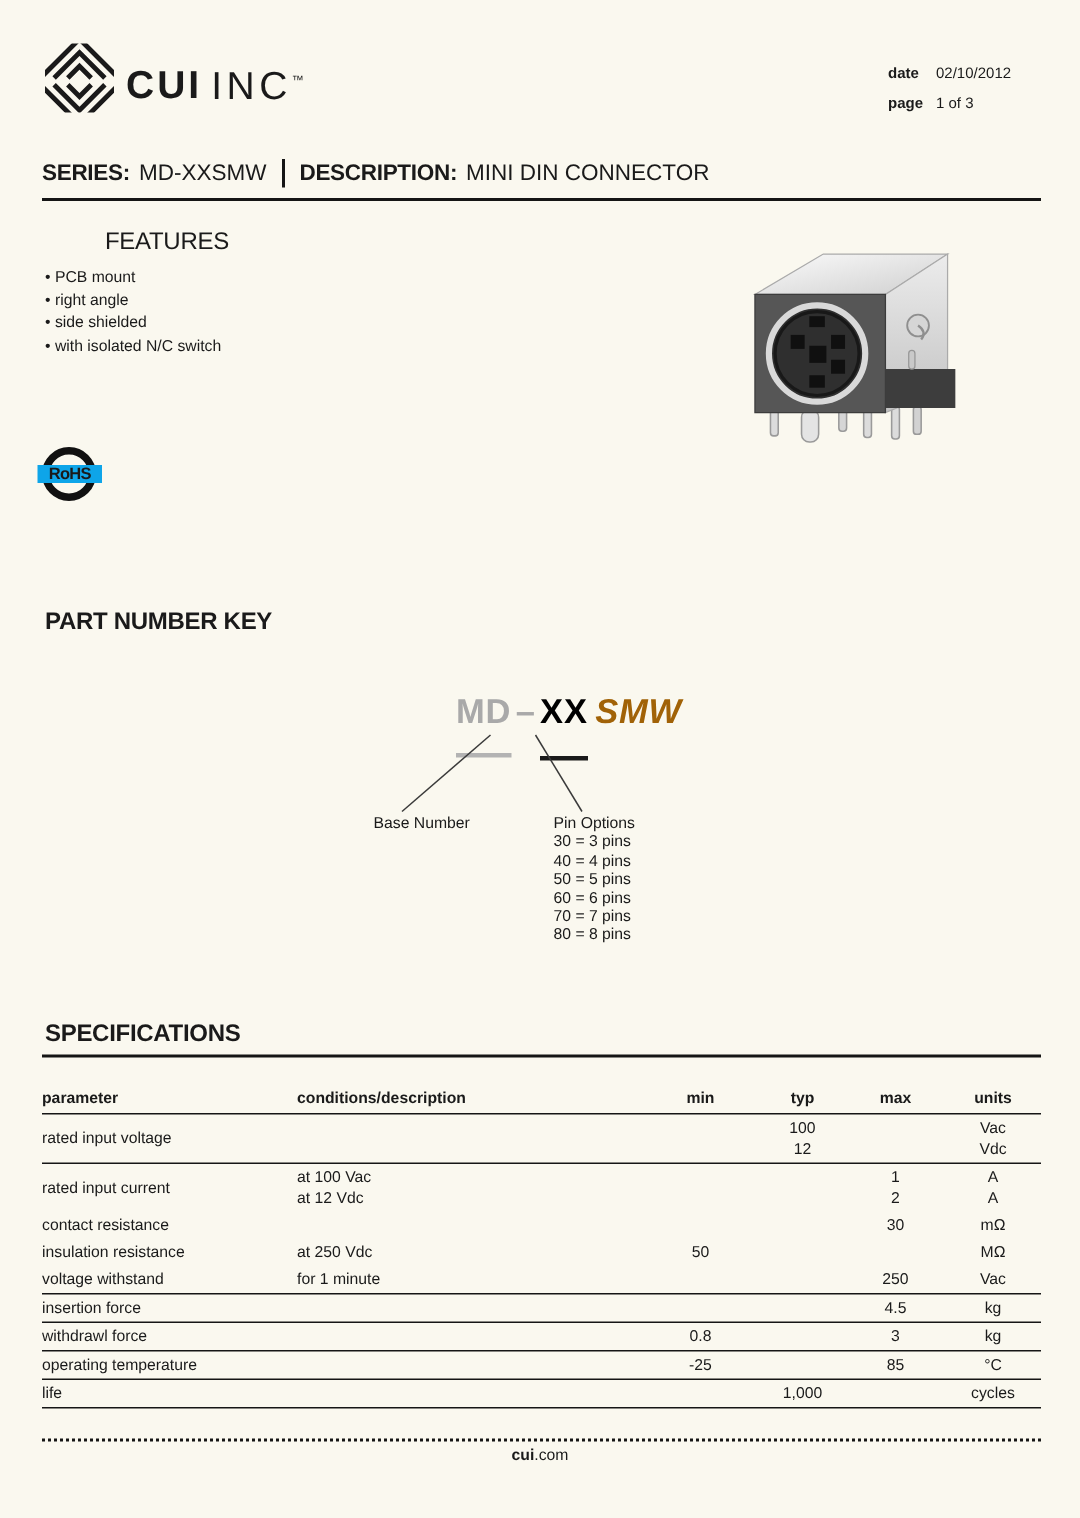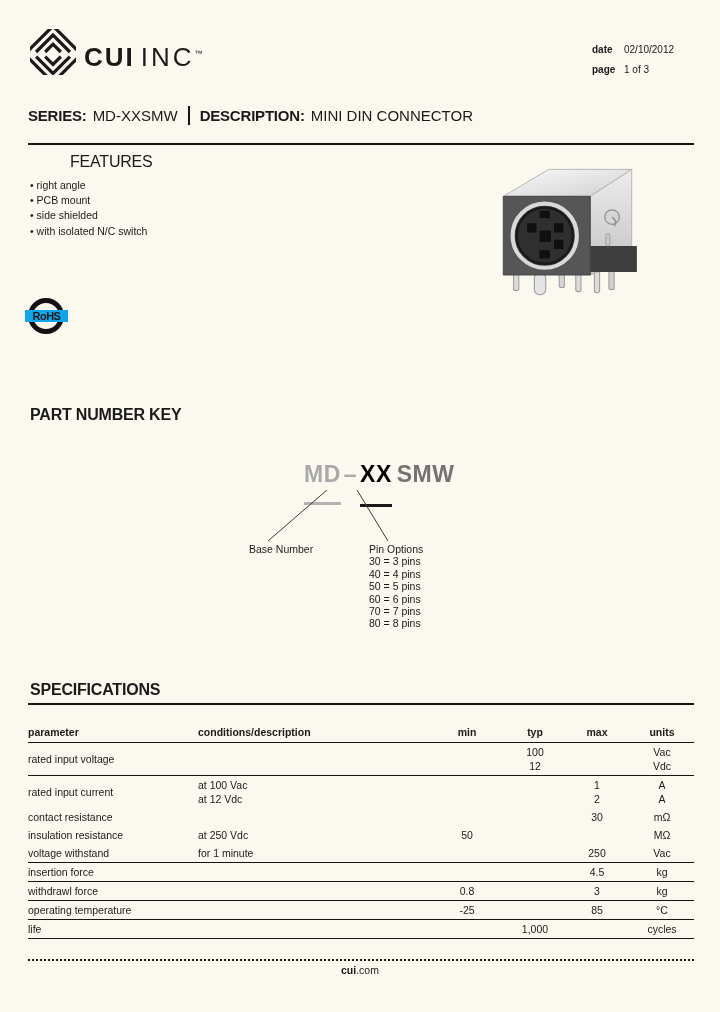--- a/index.html
+++ b/index.html
@@ -19,7 +19,7 @@
 
   
   .title-bar { position:absolute; left:28px; top:106px; width:666px; border-bottom:2px solid #151515;
-               padding-bottom:18px; font-size:15px; display:flex; align-items:center; white-space:nowrap; }
+               padding-bottom:7px; font-size:15px; display:flex; align-items:center; white-space:nowrap; }
   .title-bar .lbl { font-weight:bold; letter-spacing:-0.2px; }
   .title-bar .val { margin-left:6px; }
   .vdiv { display:inline-block; width:2px; height:19px; background:#151515; margin:0 10px; }

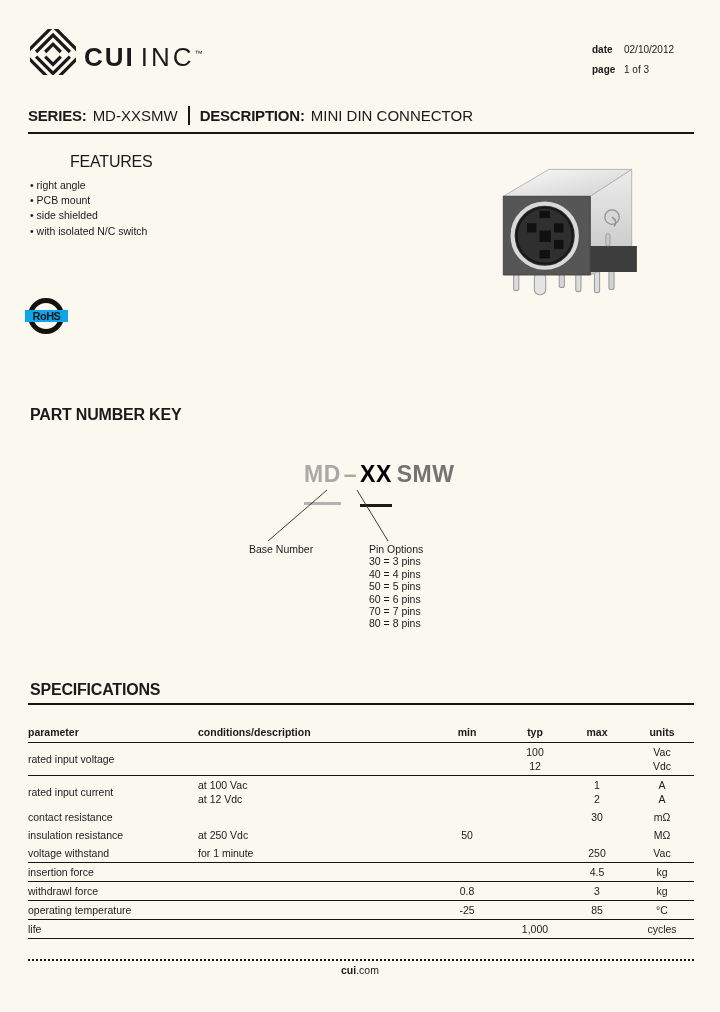--- a/index.html
+++ b/index.html
@@ -110,8 +110,8 @@
   <div class="features">
     <div class="features-heading">FEATURES</div>
     <div class="features-list">
+        <div class="feature-item">PCB mount</div>
         <div class="feature-item">right angle</div>
-        <div class="feature-item">PCB mount</div>
         <div class="feature-item">side shielded</div>
         <div class="feature-item">with isolated N/C switch</div>
       </div>

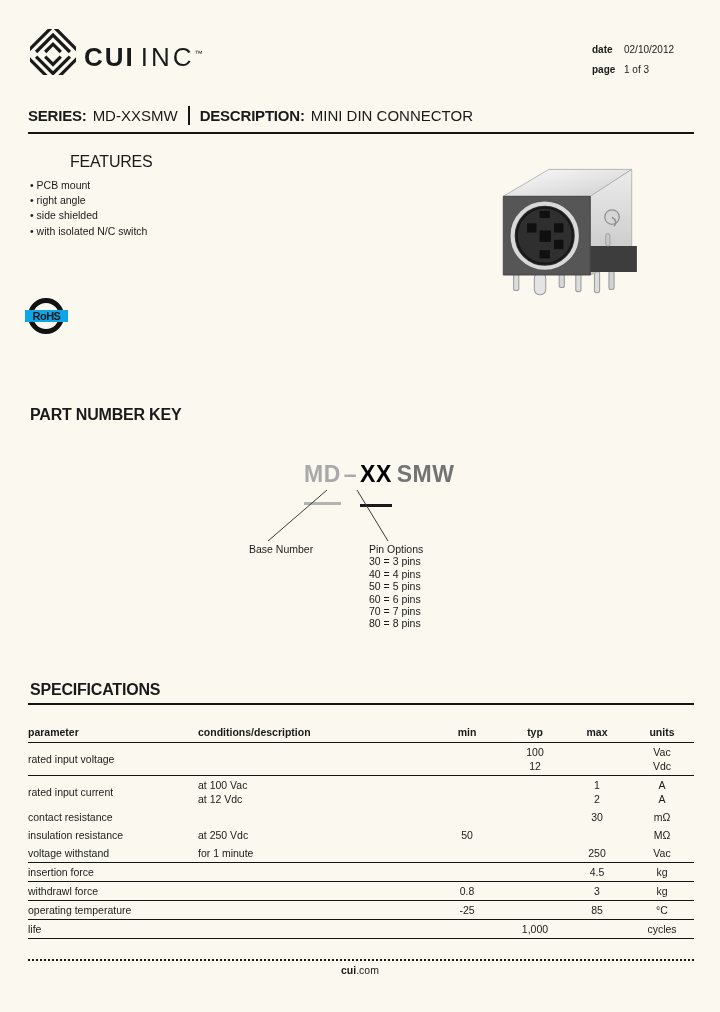--- a/index.html
+++ b/index.html
@@ -46,7 +46,7 @@
   .pn-base   { color:#a9a9a9; border-bottom:3px solid #b3b3b3; padding-bottom:15px; }
   .pn-dash   { color:#a9a9a9; margin:0 3px; }
   .pn-code   { color:#000000; border-bottom:3px solid #1a1a1a; padding-bottom:17px; }
-  .pn-suffix { color:#737373; margin-left:5px; }
+  .pn-suffix { color:#a16207; margin-left:5px;font-style:italic; }
   .pn-lines-svg { position:absolute; left:245px; top:487px; width:170px; height:58px; }
   .pn-base-label { position:absolute; left:249px; top:543px; font-size:10.5px; }
   .pin-options { position:absolute; left:369px; top:543px; font-size:10.5px; line-height:12.4px; }

